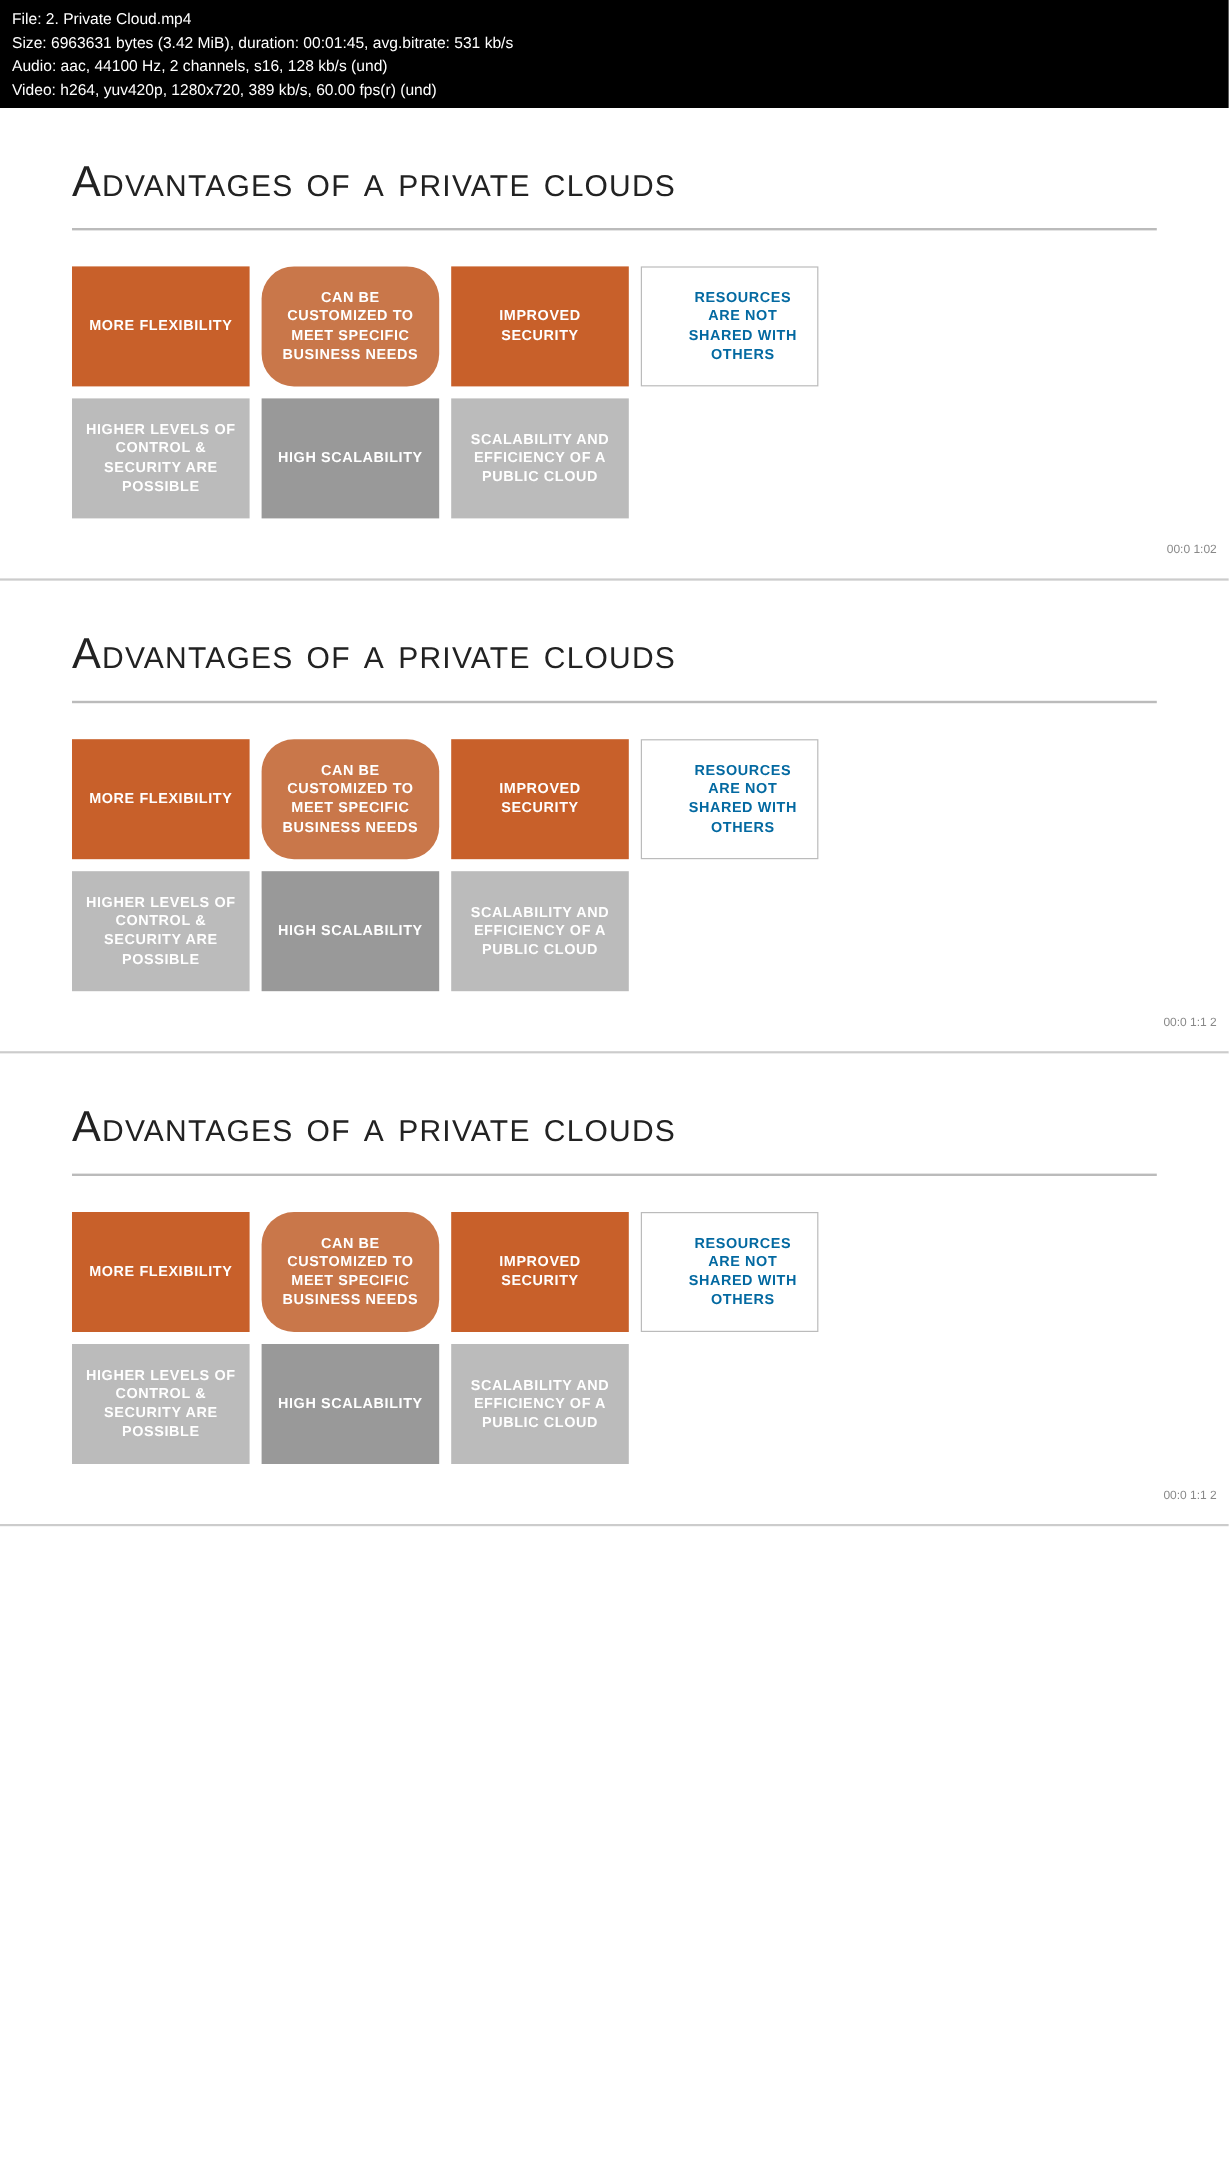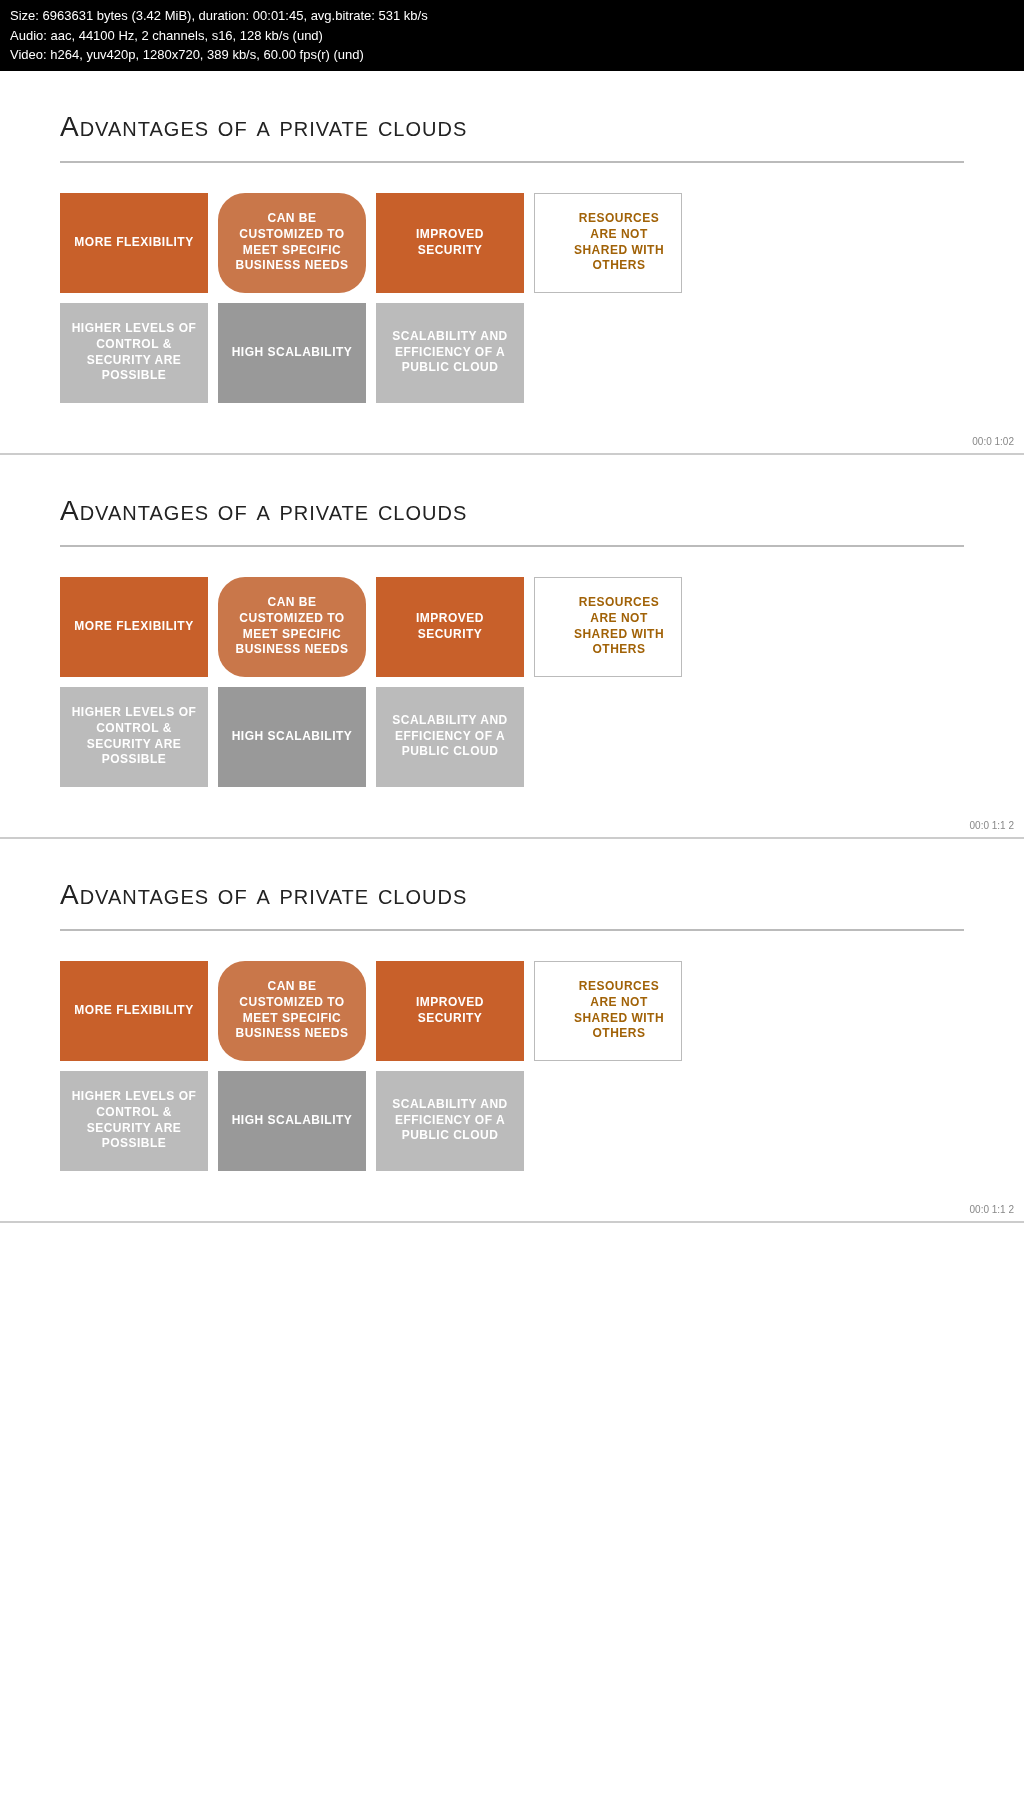--- a/index.html
+++ b/index.html
@@ -105,6 +105,7 @@
 <body>
 
 <div class="file-info">
+  <div>File: 2. Private Cloud.mp4</div>
   <div>Size: 6963631 bytes (3.42 MiB), duration: 00:01:45, avg.bitrate: 531 kb/s</div>
   <div>Audio: aac, 44100 Hz, 2 channels, s16, 128 kb/s (und)</div>
   <div>Video: h264, yuv420p, 1280x720, 389 kb/s, 60.00 fps(r) (und)</div>

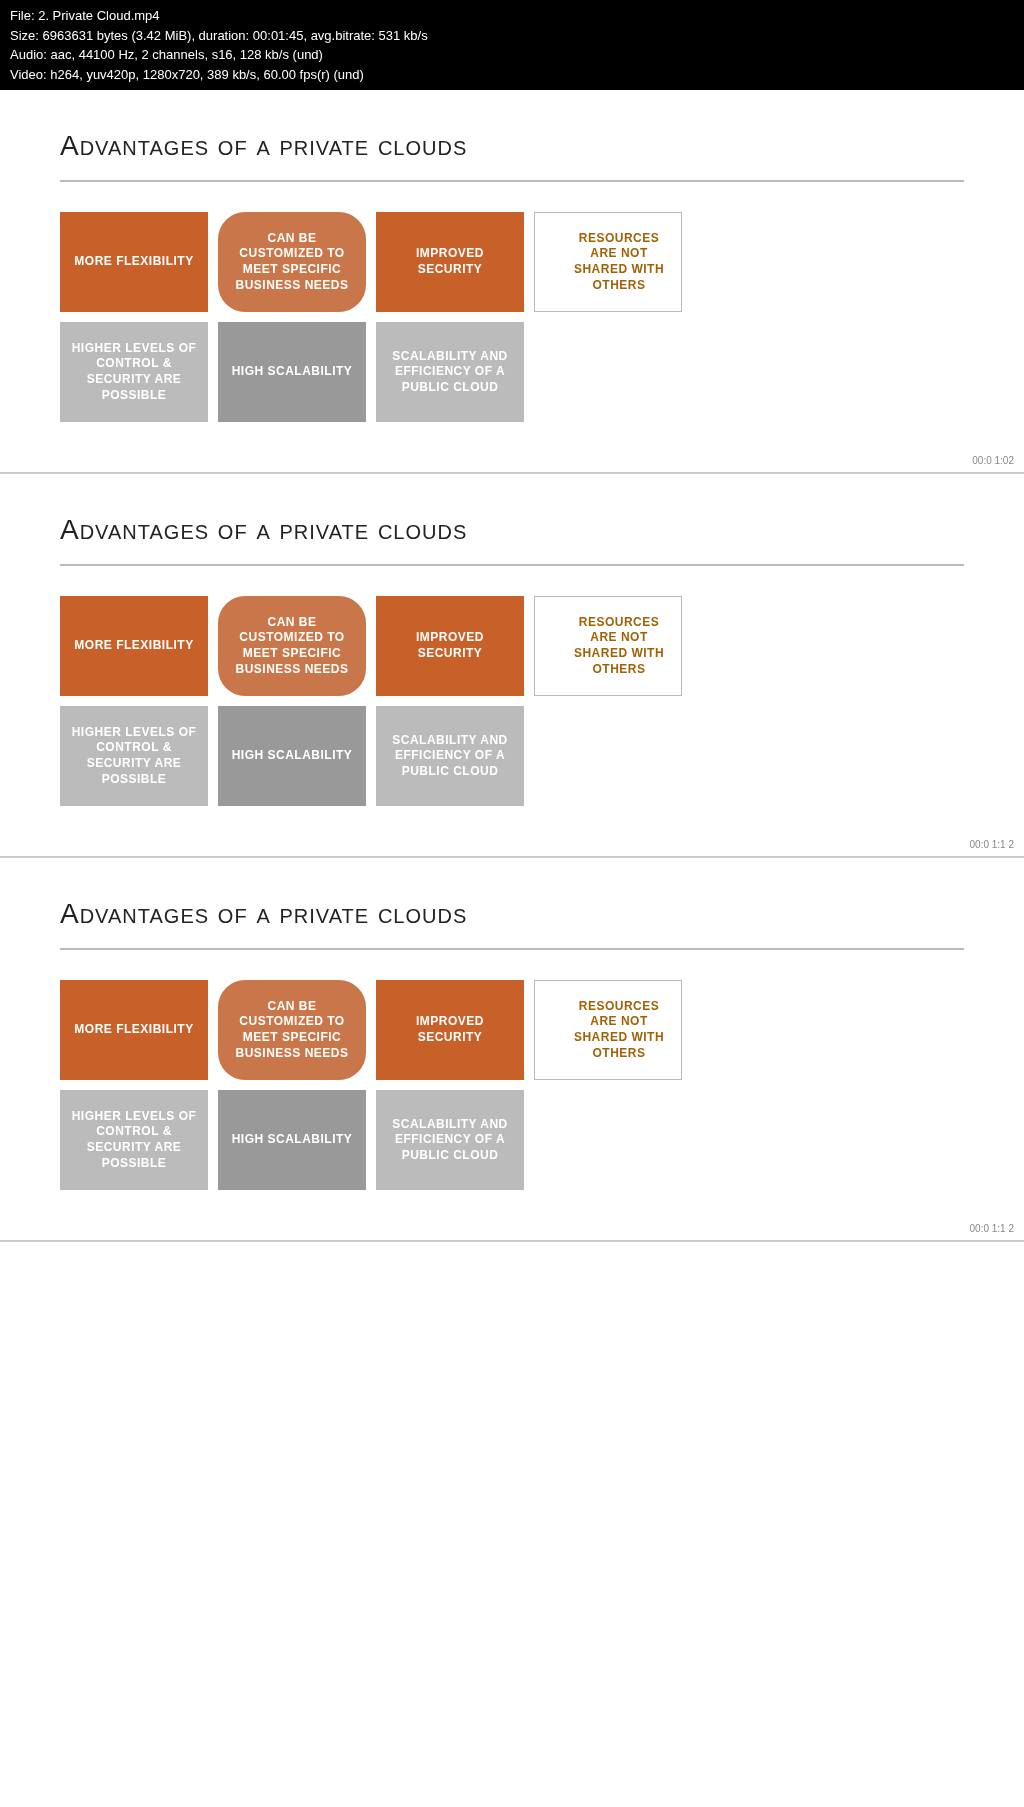--- a/index.html
+++ b/index.html
@@ -25,7 +25,7 @@
     }
 
     .slide-title {
-      font-size: 28px;
+      font-size: 36px;
       font-weight: normal;
       color: #222;
       margin-bottom: 18px;

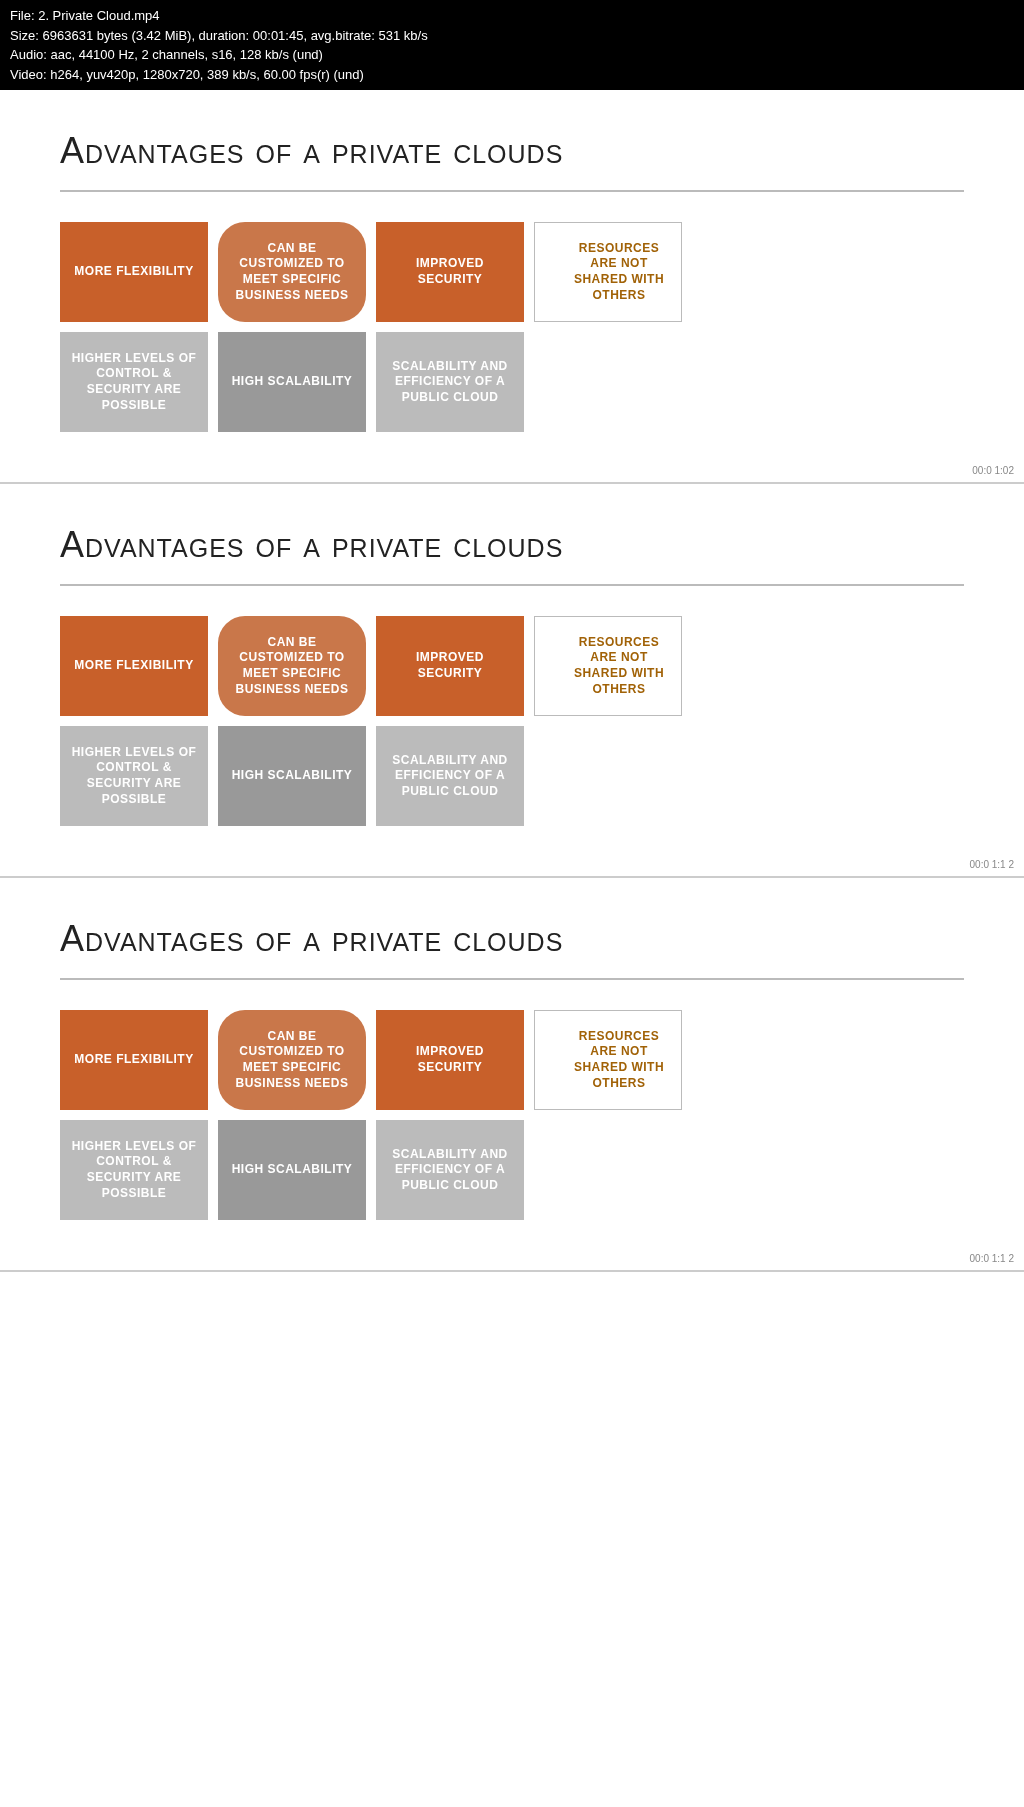--- a/index.html
+++ b/index.html
@@ -89,7 +89,7 @@
     .card-outline {
       background: transparent;
       border: 1px solid #bbb;
-      color: #a16207;
+      color: #0369a1;
       padding-left: 32px;
     }
 

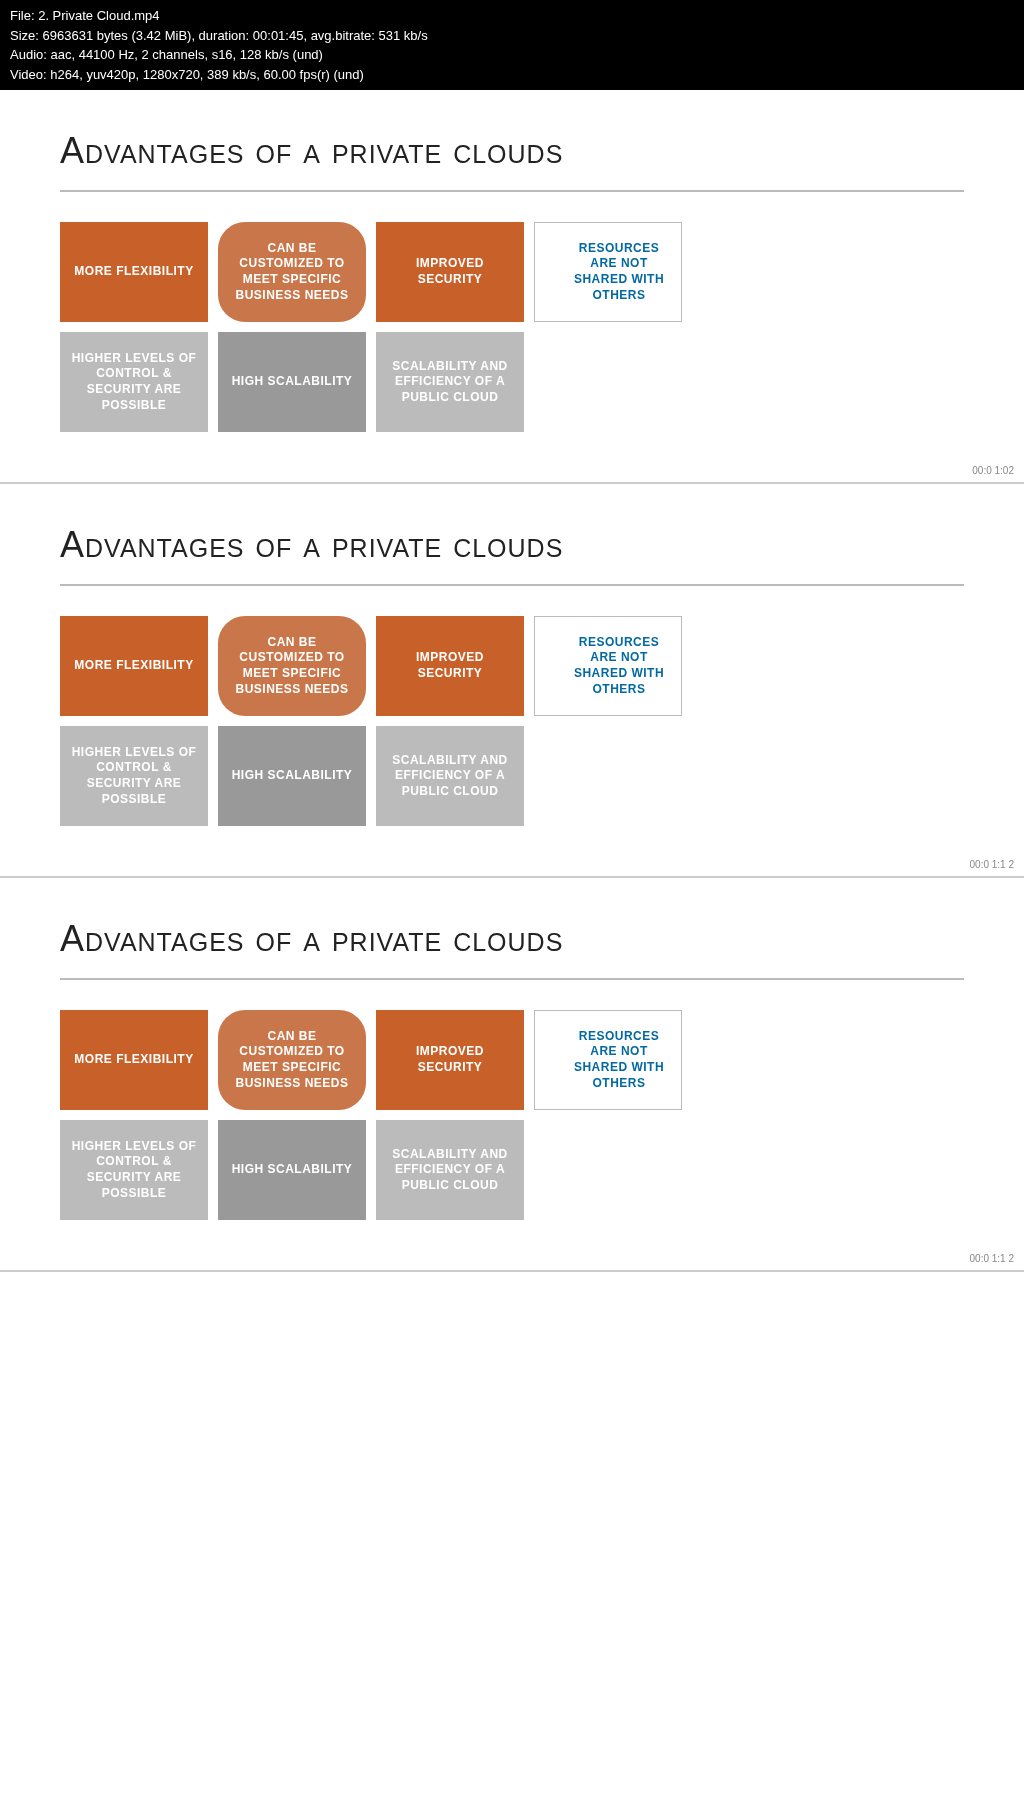--- a/index.html
+++ b/index.html
@@ -95,7 +95,7 @@
 
     .timestamp {
       position: absolute;
-      bottom: 6px;
+      bottom: 18px;
       right: 10px;
       font-size: 10px;
       color: #888;

